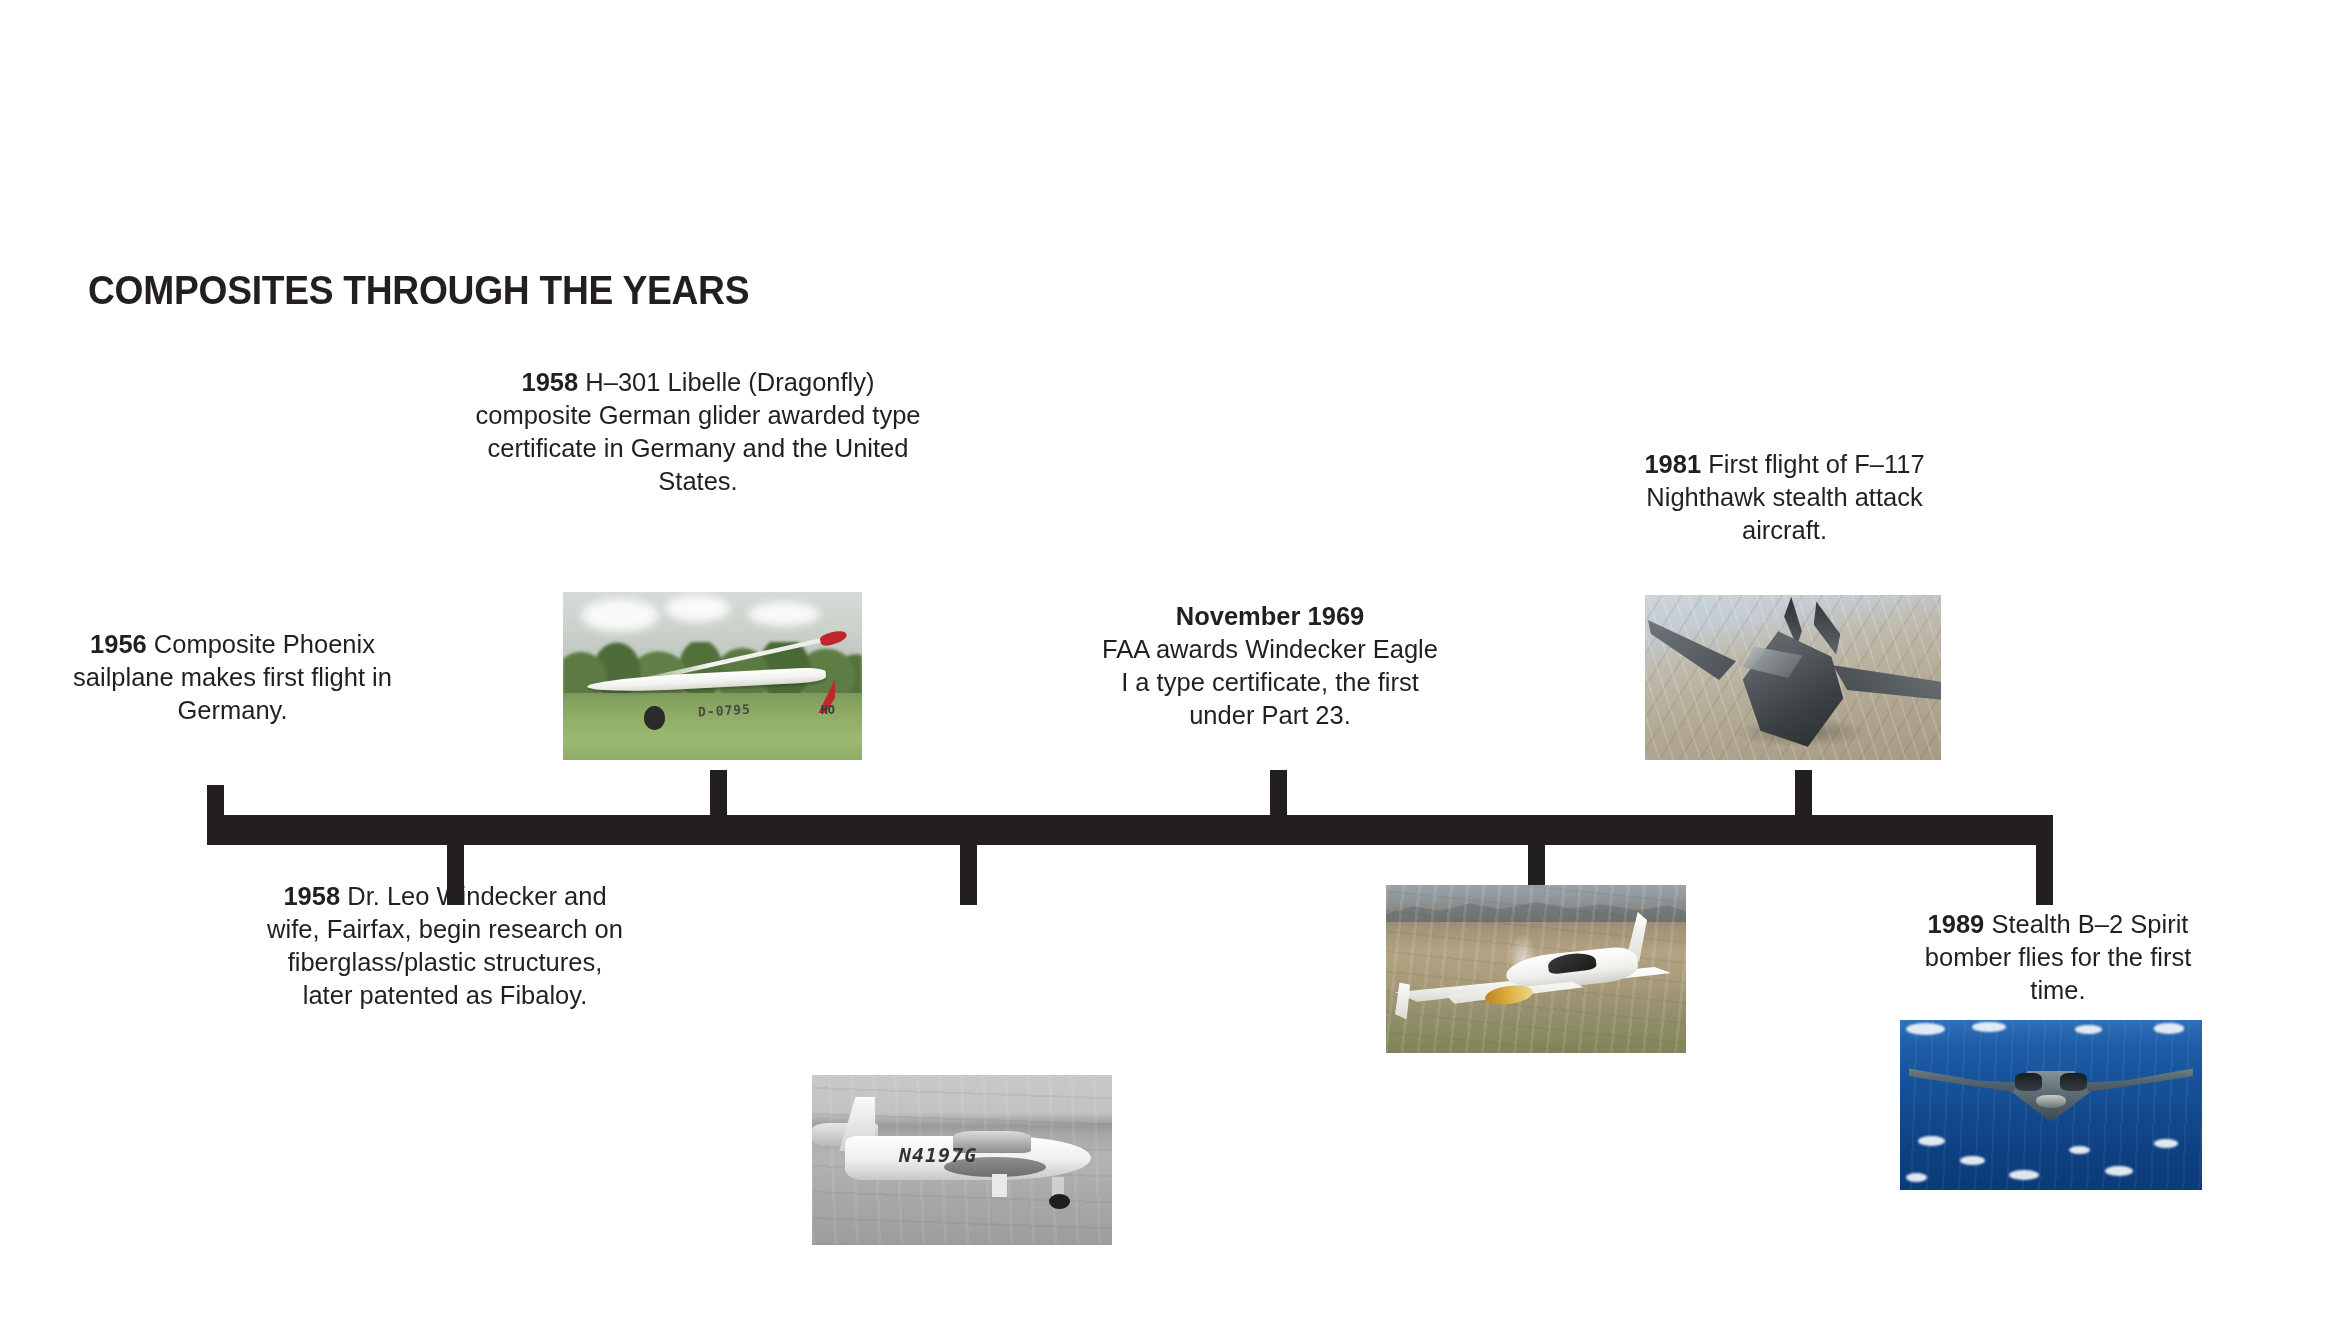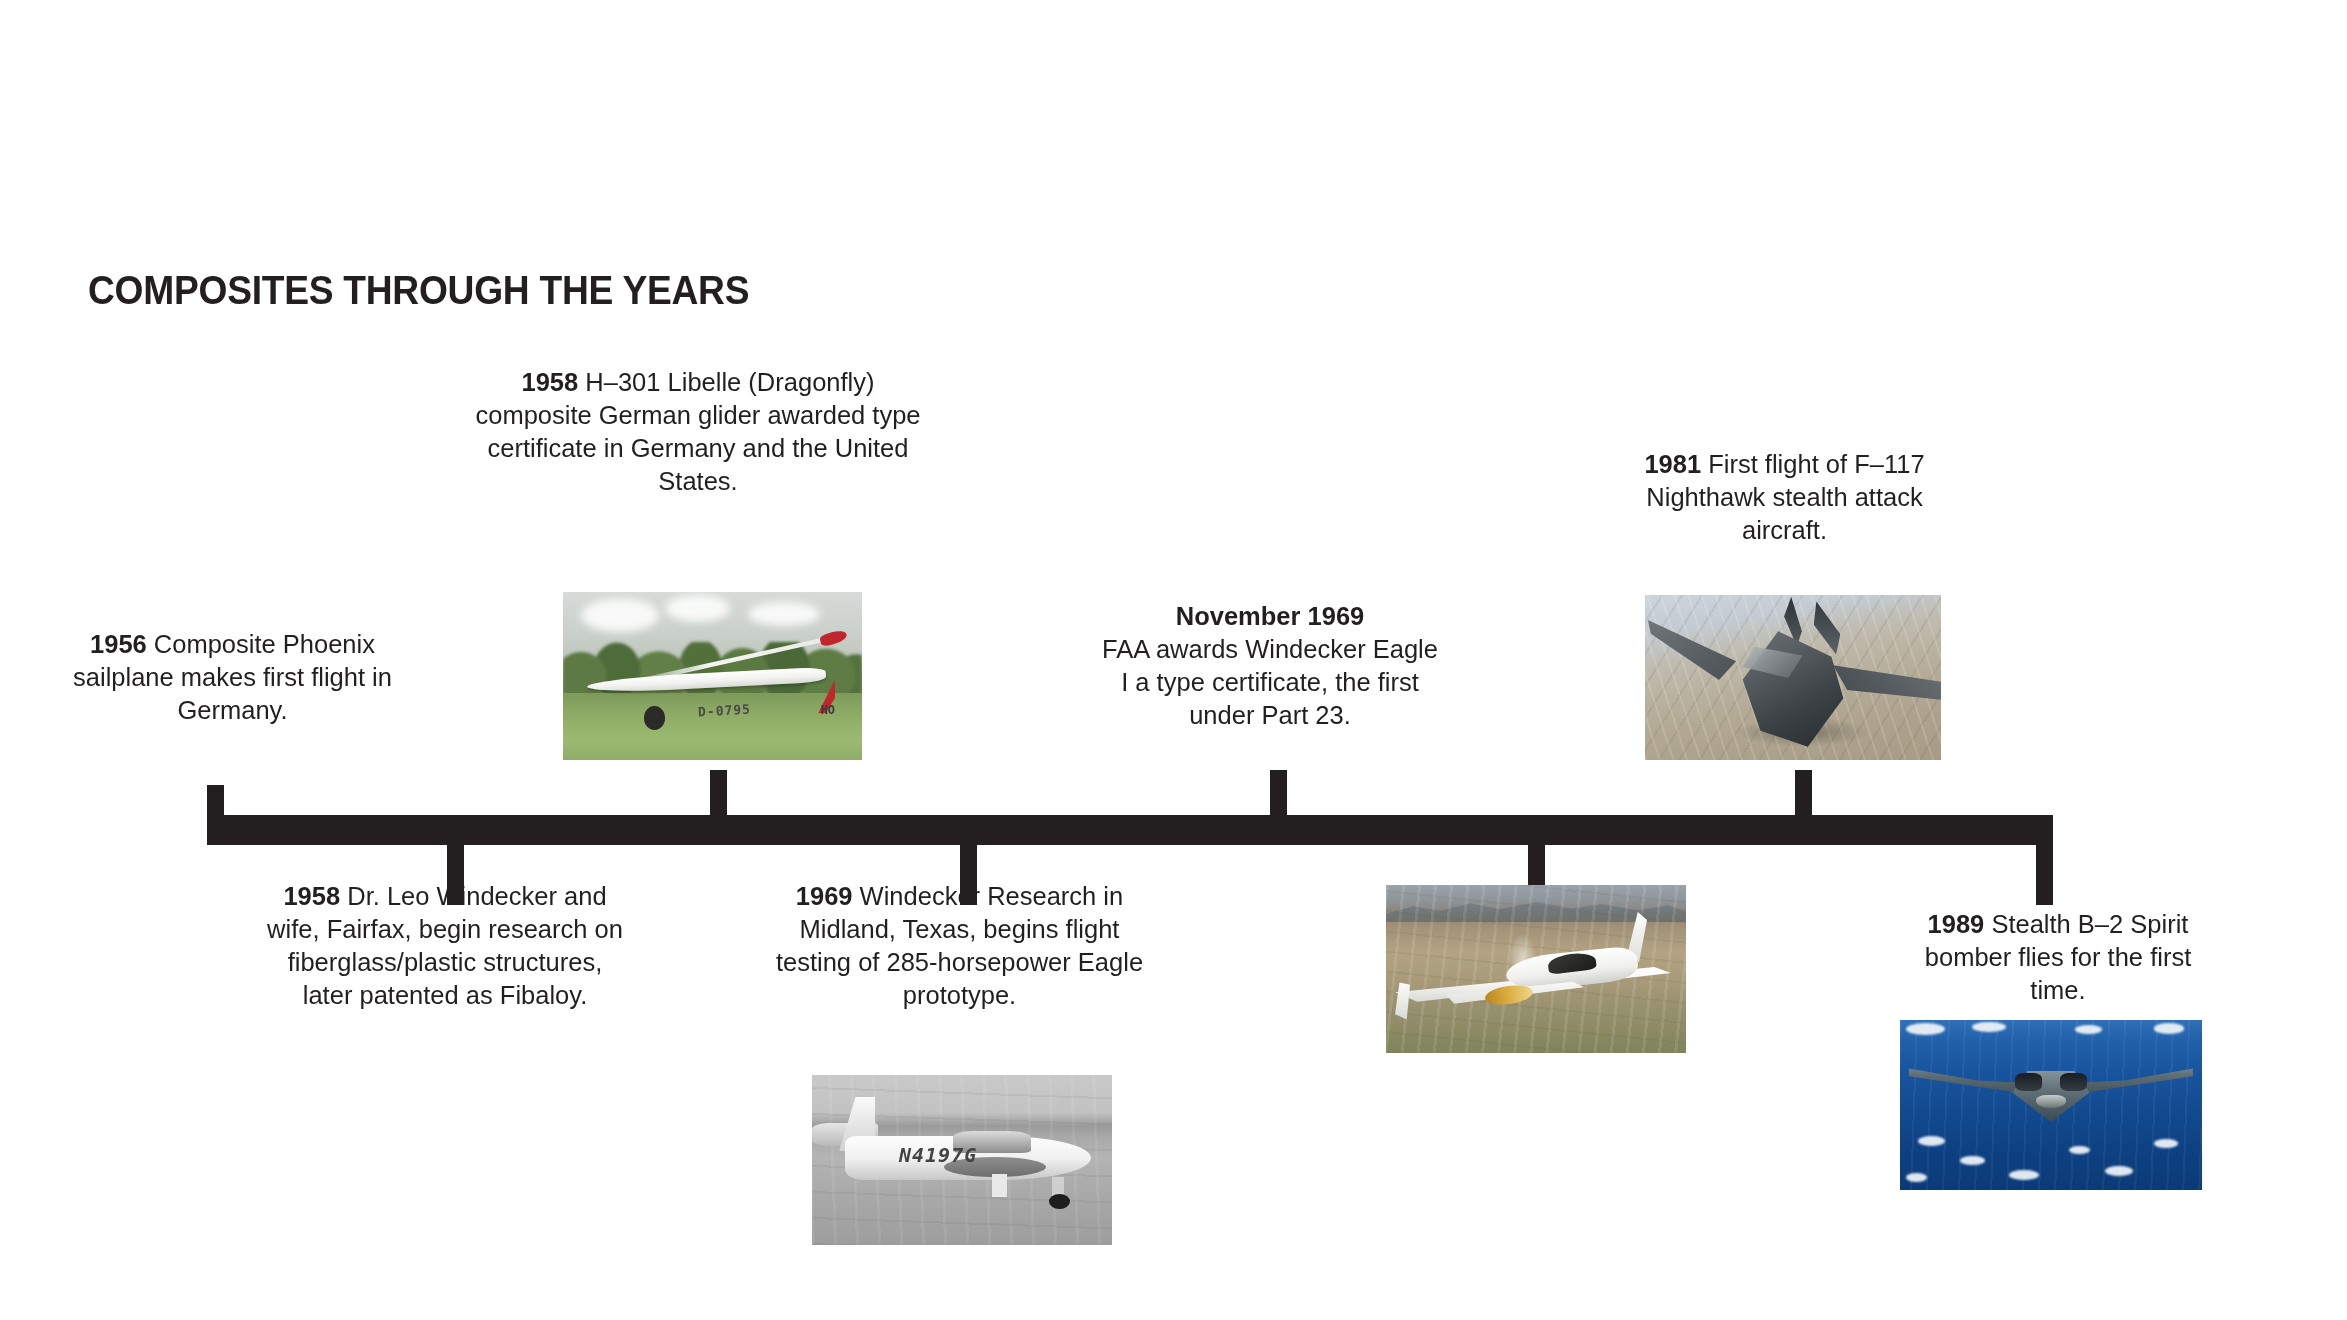--- a/index.html
+++ b/index.html
@@ -305,10 +305,6 @@
     <span> Dr. Leo Windecker and wife, Fairfax, begin research on fiberglass/plastic structures, later patented as Fibaloy.</span>
   </div>
 
-  <div class="evt" style="left:762px;top:880px;width:395px;">
-    <b>1969</b>
-    <span> Windecker Research in Midland, Texas, begins flight testing of 285-horsepower Eagle prototype.</span>
-  </div>
 
   <div class="photo" style="left:812px;top:1075px;width:300px;height:170px;filter:grayscale(1);">
     <div class="layer" style="background:linear-gradient(180deg,#c9c9c9 0%,#c2c2c2 22%,#9a9a9a 30%,#a8a8a8 36%,#b4b4b4 48%,#a9a9a9 70%,#9d9d9d 100%);"></div>

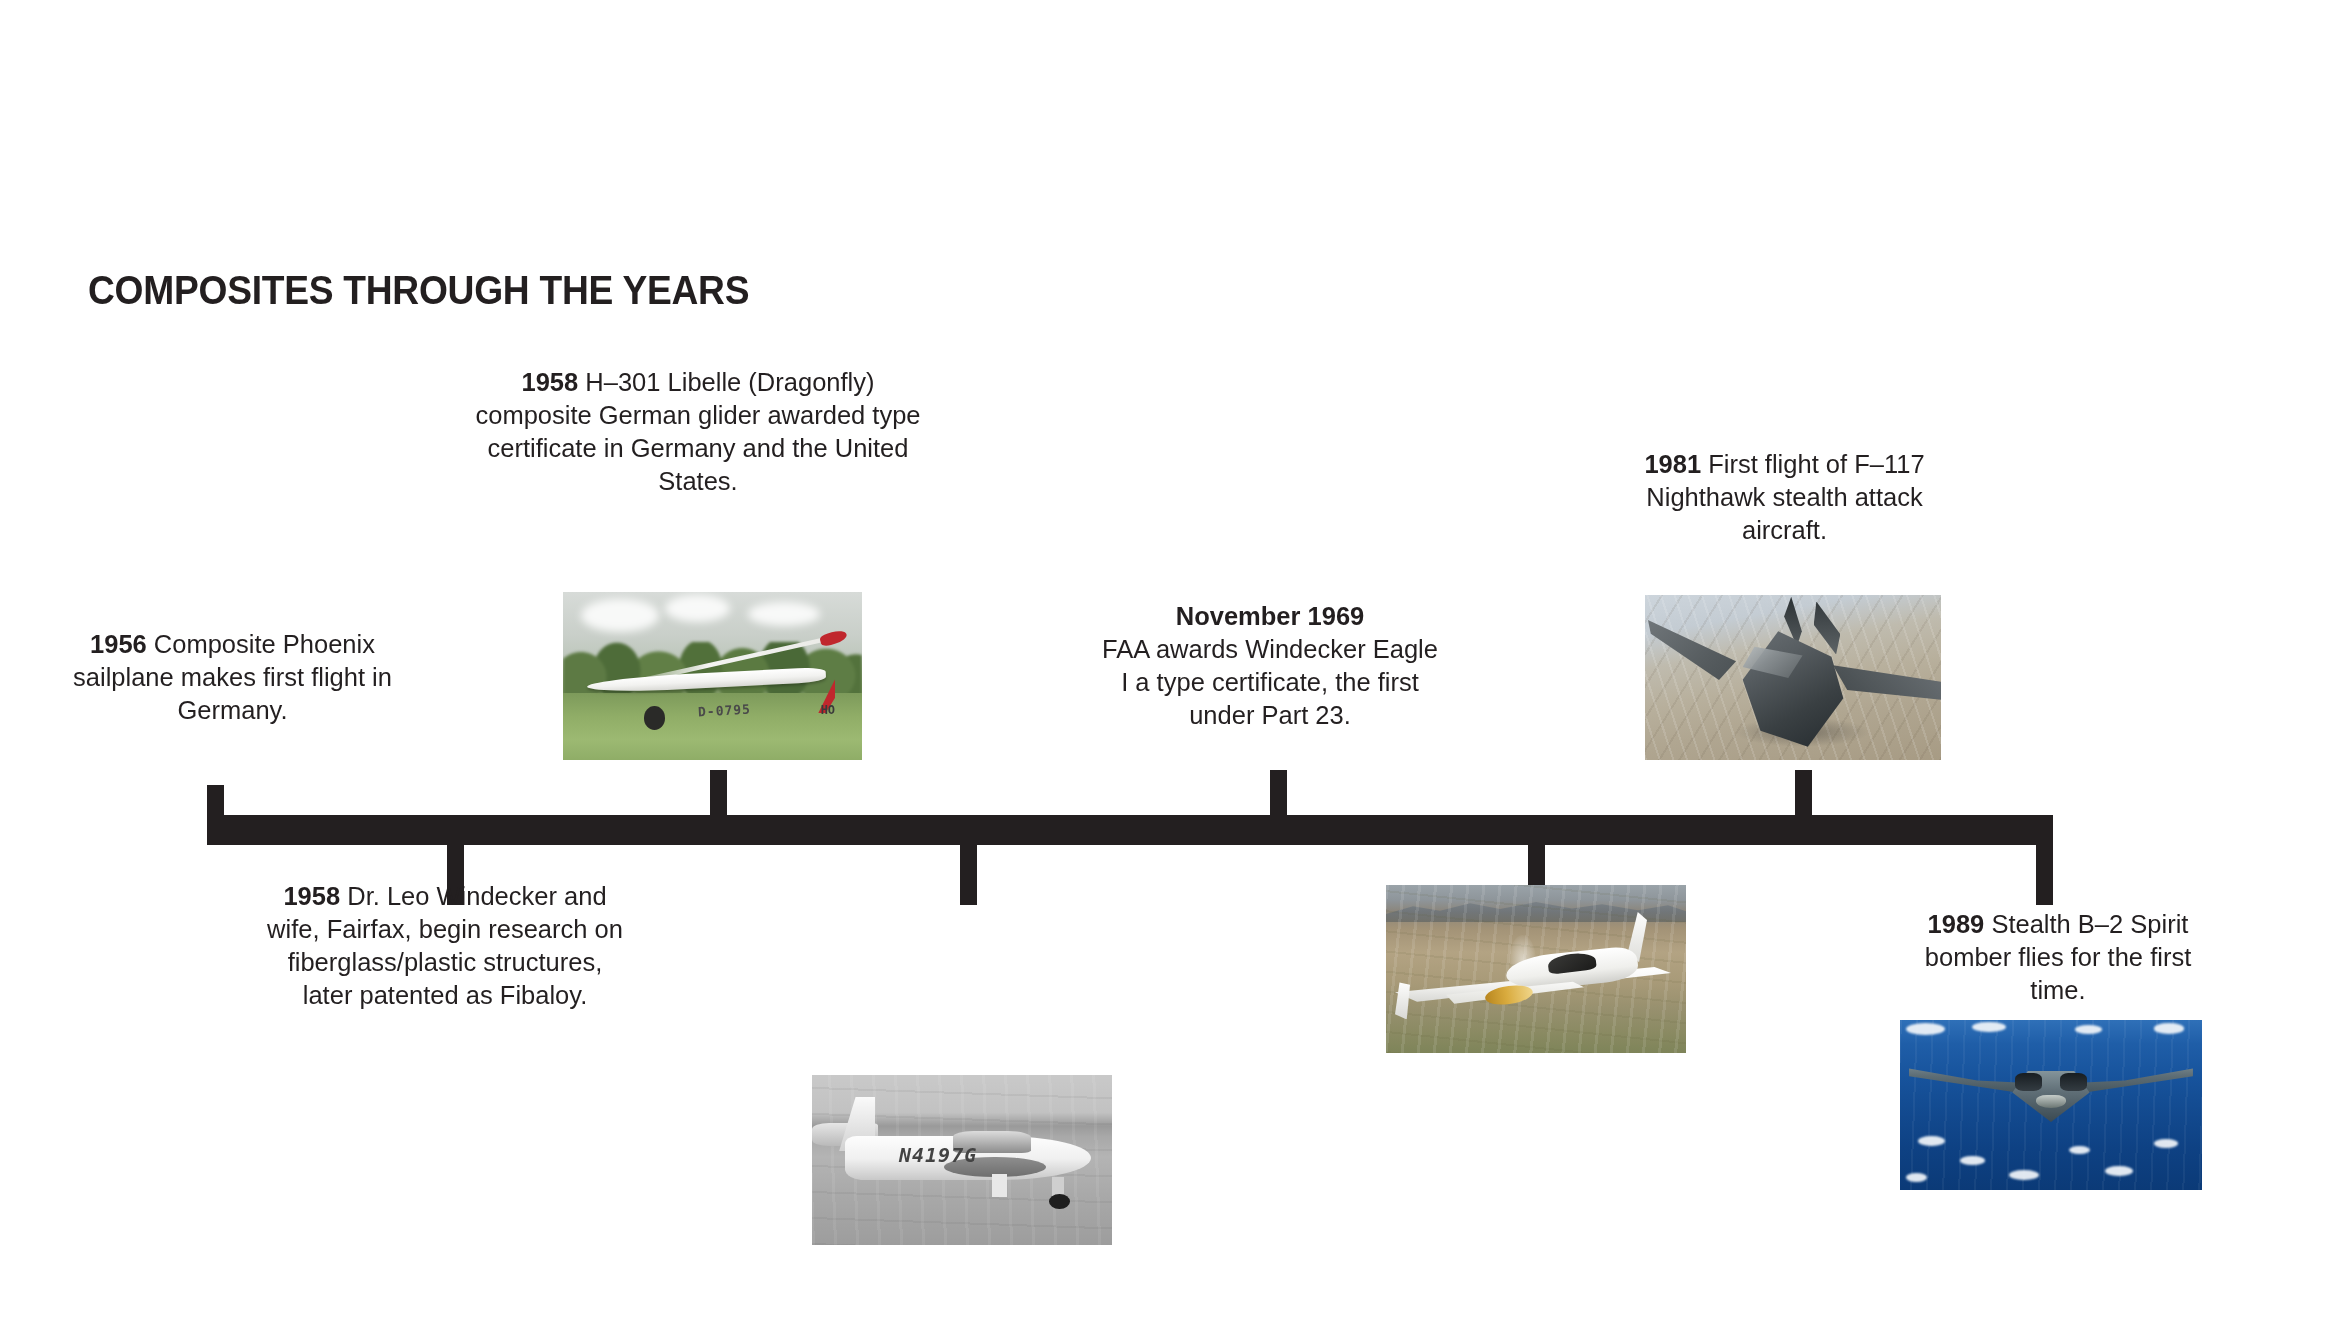--- a/index.html
+++ b/index.html
@@ -314,7 +314,7 @@
     <div style="position:absolute;left:11%;top:36%;width:82%;height:26%;background:linear-gradient(180deg,#fdfdfd 0%,#f0f0f0 52%,#c8c8c8 100%);border-radius:6% 46% 46% 10%/22% 62% 62% 30%;"></div>
     <div style="position:absolute;left:44%;top:48%;width:34%;height:12%;background:linear-gradient(180deg,#8e8e8e,#6e6e6e);border-radius:50%;"></div>
     <div style="position:absolute;left:47%;top:33%;width:26%;height:13%;background:linear-gradient(180deg,#dcdcdc,#8c8c8c);border-radius:26% 30% 12% 12%;"></div>
-    <div style="position:absolute;left:29%;top:40%;font-family:'DejaVu Sans Mono',monospace;font-size:20px;font-weight:700;color:#a21caf;letter-spacing:1px;font-style:italic;">N4197G</div>
+    <div style="position:absolute;left:29%;top:40%;font-family:'DejaVu Sans Mono',monospace;font-size:20px;font-weight:700;color:#7f1d1d;letter-spacing:1px;font-style:italic;">N4197G</div>
     <div style="position:absolute;left:60%;top:58%;width:5%;height:14%;background:#e8e8e8;"></div>
     <div style="position:absolute;left:80%;top:60%;width:4%;height:14%;background:#cfcfcf;"></div>
     <div style="position:absolute;left:79%;top:70%;width:7%;height:9%;background:#1e1e1e;border-radius:50%;"></div>

